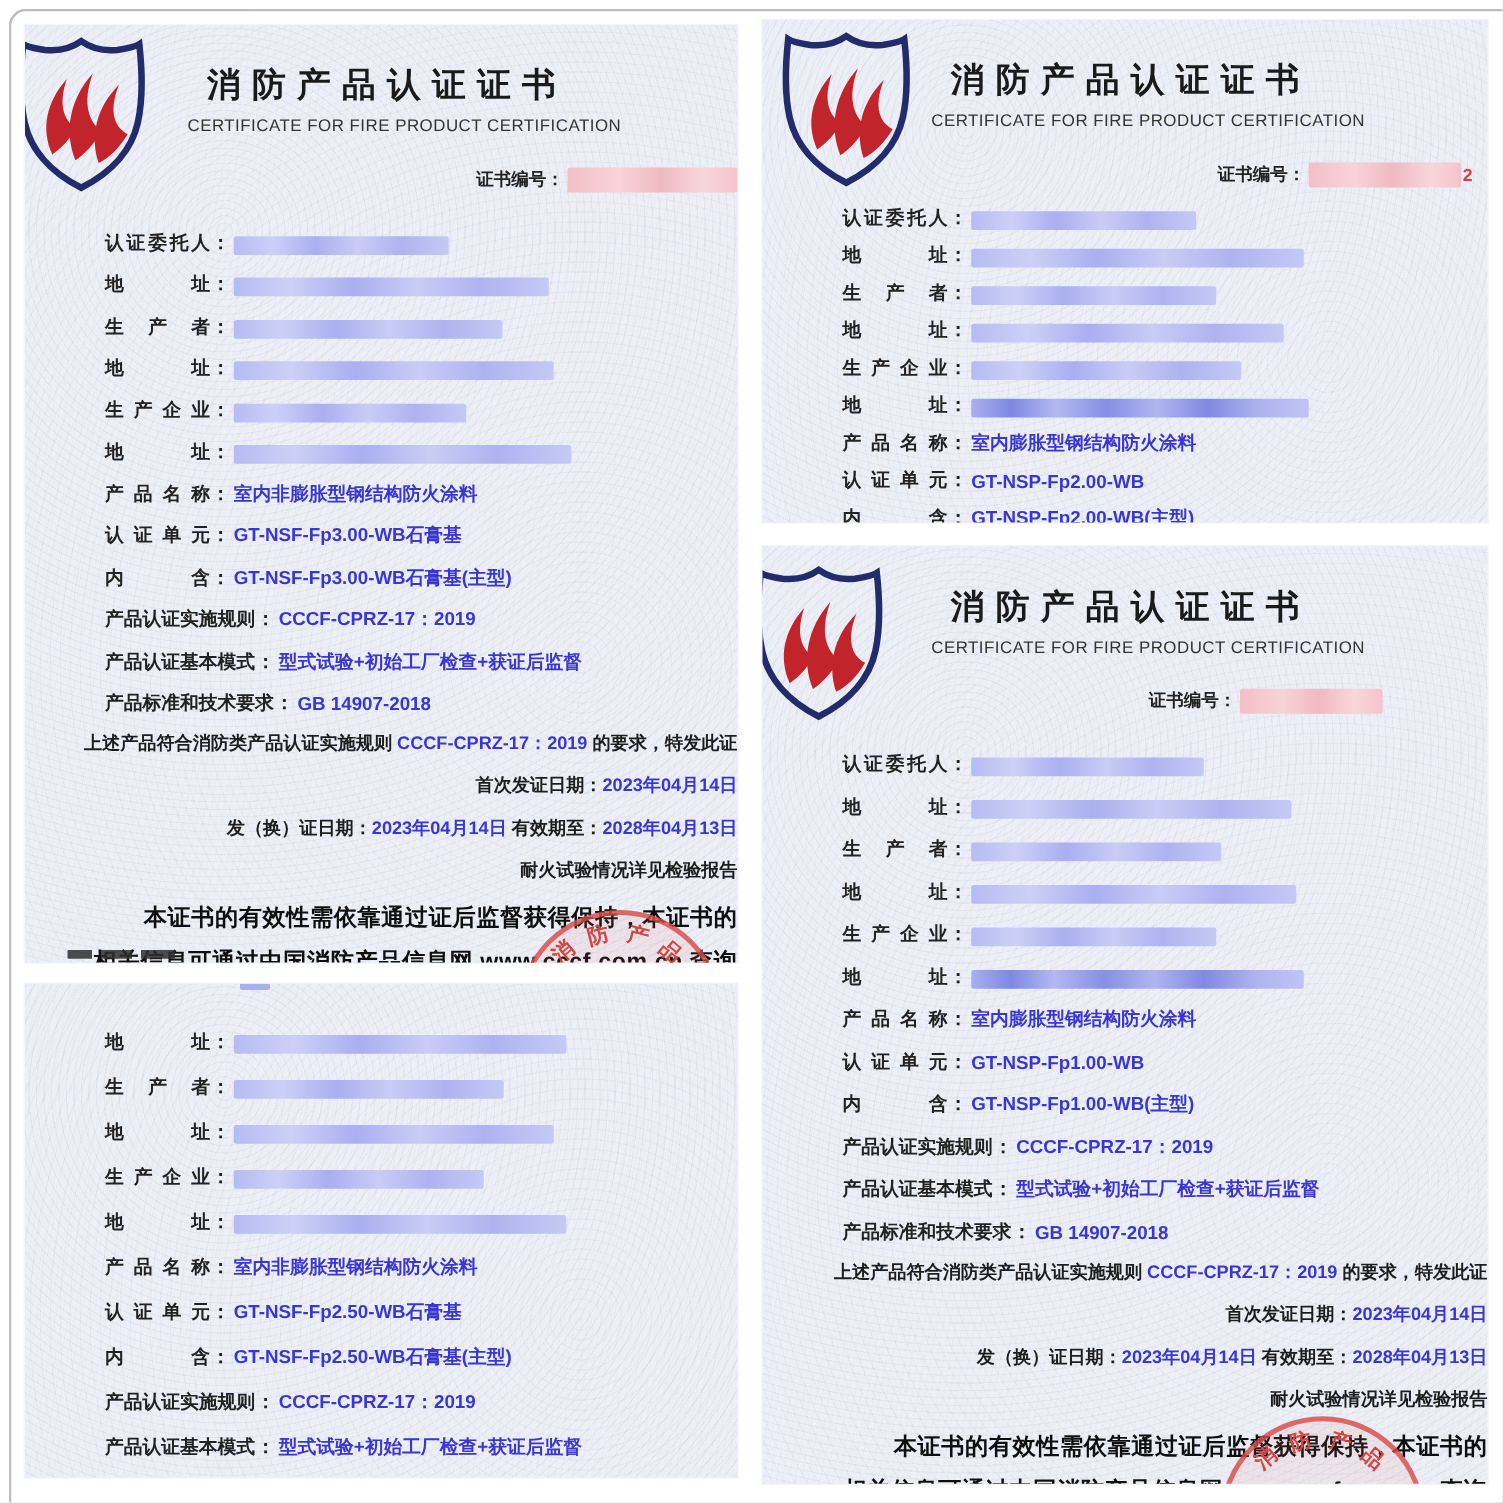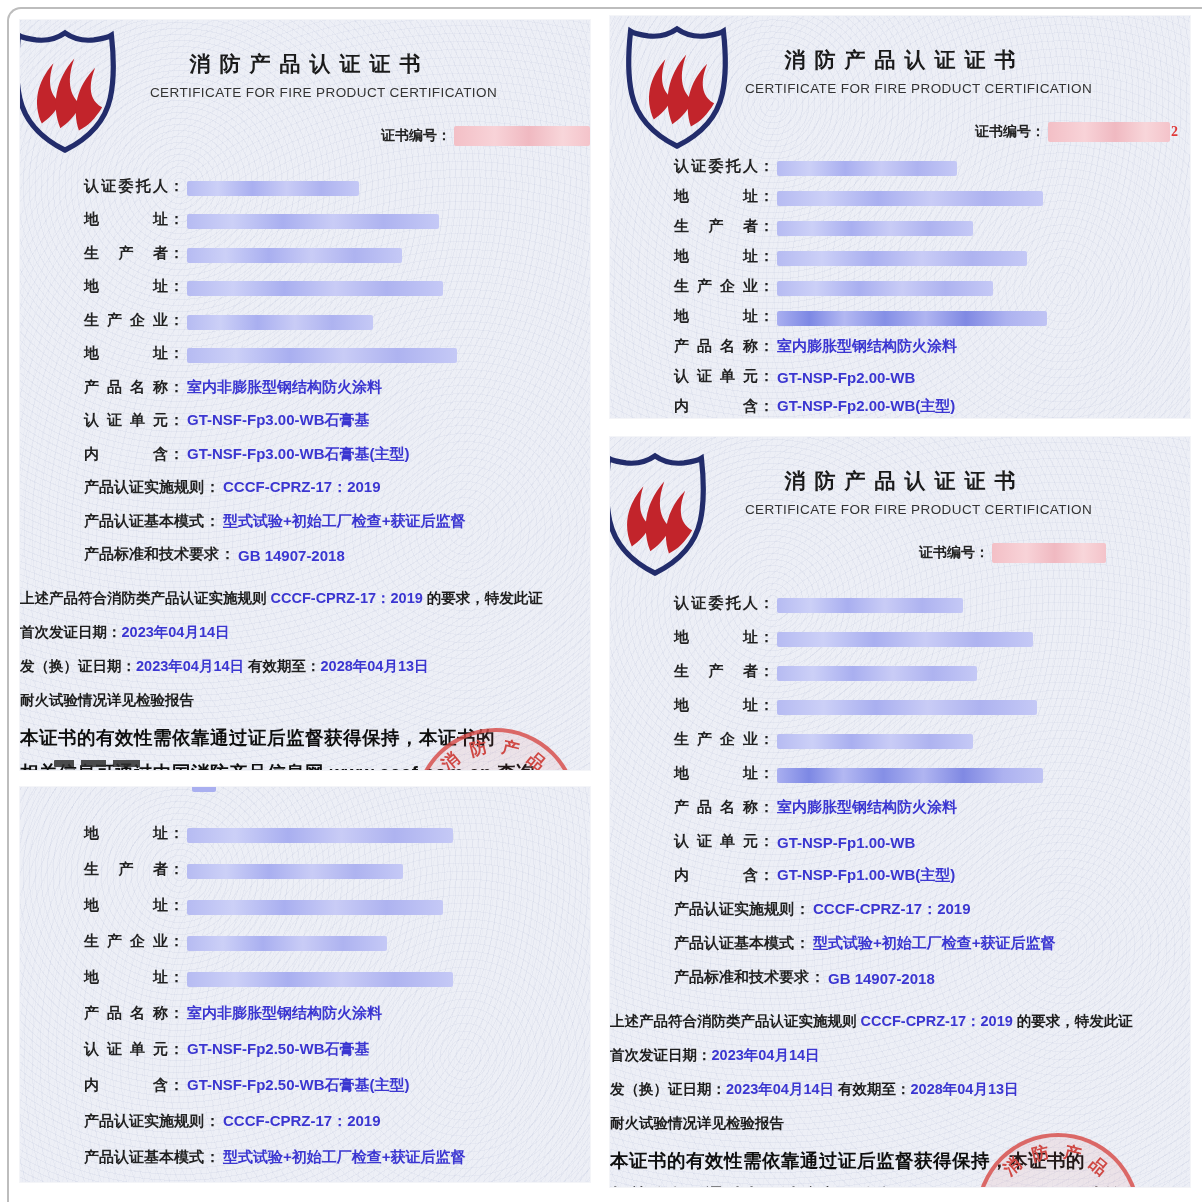--- a/index.html
+++ b/index.html
@@ -22,7 +22,7 @@
   #cert2 .logo{left:6px;}
   #cert4 .logo{top:12px;}
 
-  .title{margin:30px 0 7px;text-align:center;font-size:21px;font-weight:700;
+  .title{margin:30px 0 7px;text-align:center;font-size:27px;font-weight:700;
          letter-spacing:9px;padding-left:9px;color:#1a1a1a;}
   .subtitle{text-align:center;font-size:13.5px;color:#333;letter-spacing:0.4px;font-weight:500;padding-left:37px;}
   .certno{display:flex;justify-content:flex-end;align-items:center;margin-top:26px;

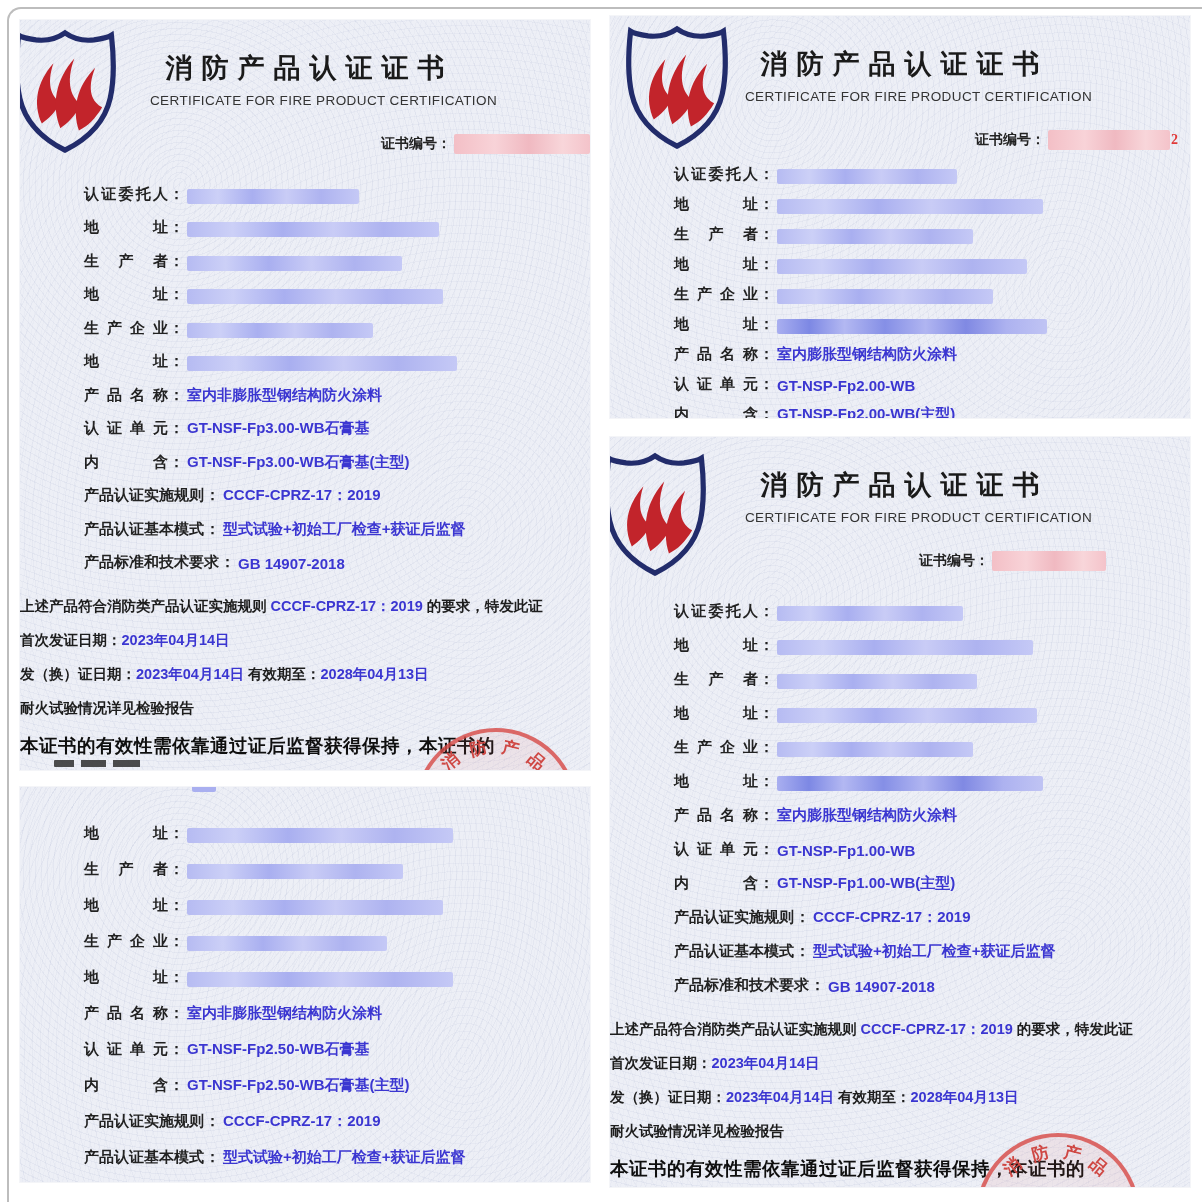--- a/index.html
+++ b/index.html
@@ -26,7 +26,7 @@
          letter-spacing:9px;padding-left:9px;color:#1a1a1a;}
   .subtitle{text-align:center;font-size:13.5px;color:#333;letter-spacing:0.4px;font-weight:500;padding-left:37px;}
   .certno{display:flex;justify-content:flex-end;align-items:center;margin-top:26px;
-          font-size:14px;color:#222;font-weight:600;font-family:Liberation Serif, serif;}
+          font-size:14px;color:#222;font-weight:600;}
   .pinkbar{display:inline-block;height:20px;border-radius:2px;margin-left:3px;
     background:linear-gradient(90deg,#f3bfc6,#f8d3d8 30%,#f0b9c1 55%,#f8d6da 80%,#f4c3ca);}
   #cert1 .pinkbar{width:136px;}

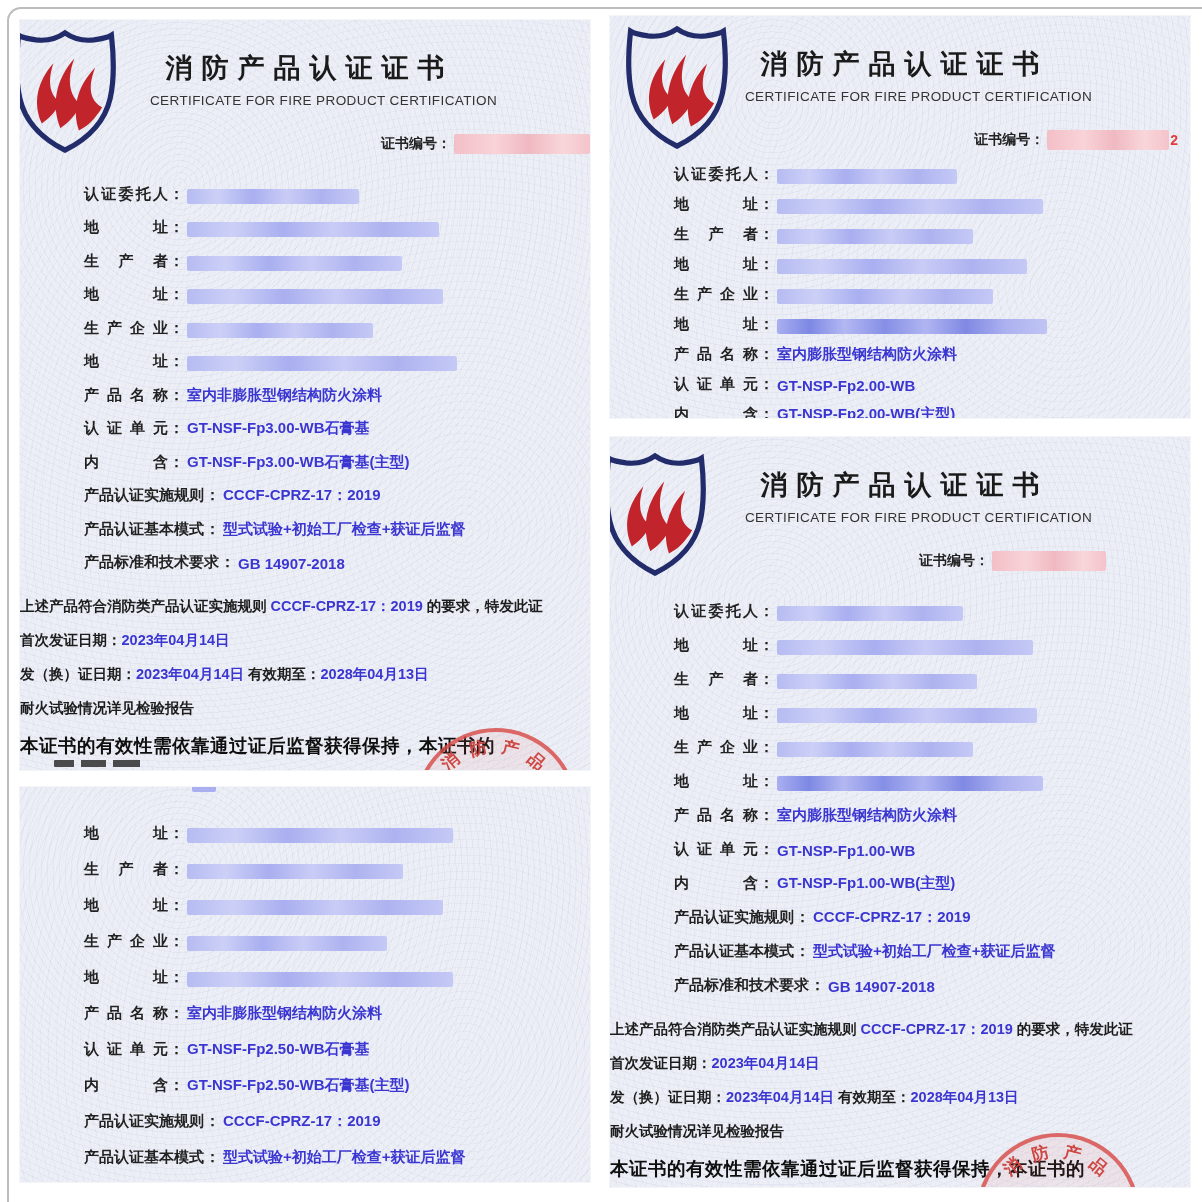--- a/index.html
+++ b/index.html
@@ -51,7 +51,7 @@
     background:linear-gradient(90deg,#b6bbf2,#ccd0f7 18%,#a9aff0 38%,#c9ccf6 58%,#aeb3f0 78%,#c5c9f6);}
   .bar.peek{background:linear-gradient(90deg,#a9aff0,#7d88e4 12%,#b3b8f2 25%,#858fe6 40%,#b0b5f1 55%,#8089e3 70%,#adb2f0 85%,#c0c4f4);}
 
-  .bottom{margin-top:25px;text-align:left;font-size:14.5px;color:#1d1d1d;font-weight:600;}
+  .bottom{margin-top:13px;text-align:right;font-size:14.5px;color:#1d1d1d;font-weight:600;}
   .bottom .line{margin:0 0 15px;}
   .blue{color:#3b36d1;}
   .big{font-size:18.5px;font-weight:700;color:#0f0f0f;margin:2px 0 9px;letter-spacing:0.5px;line-height:26px;}

